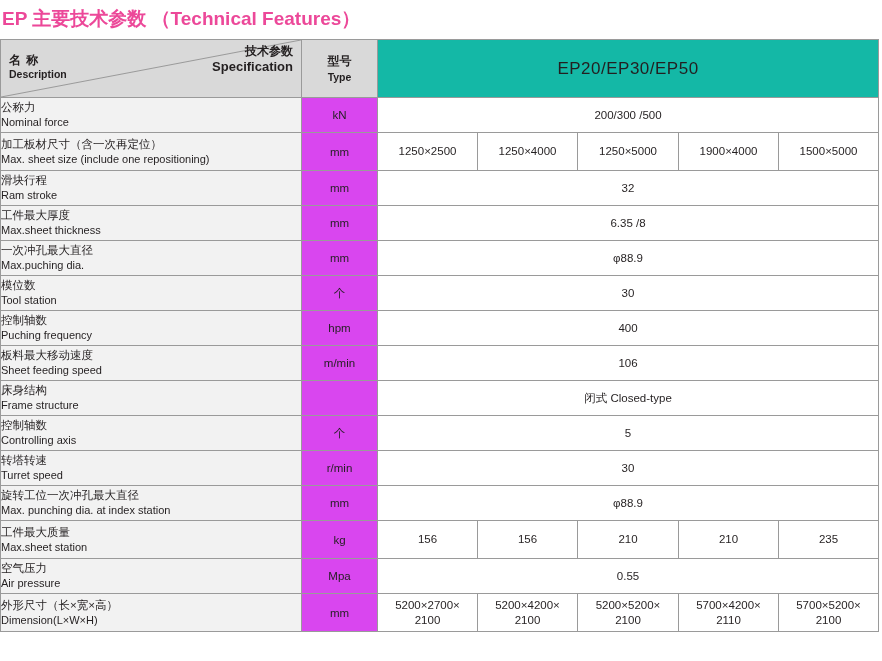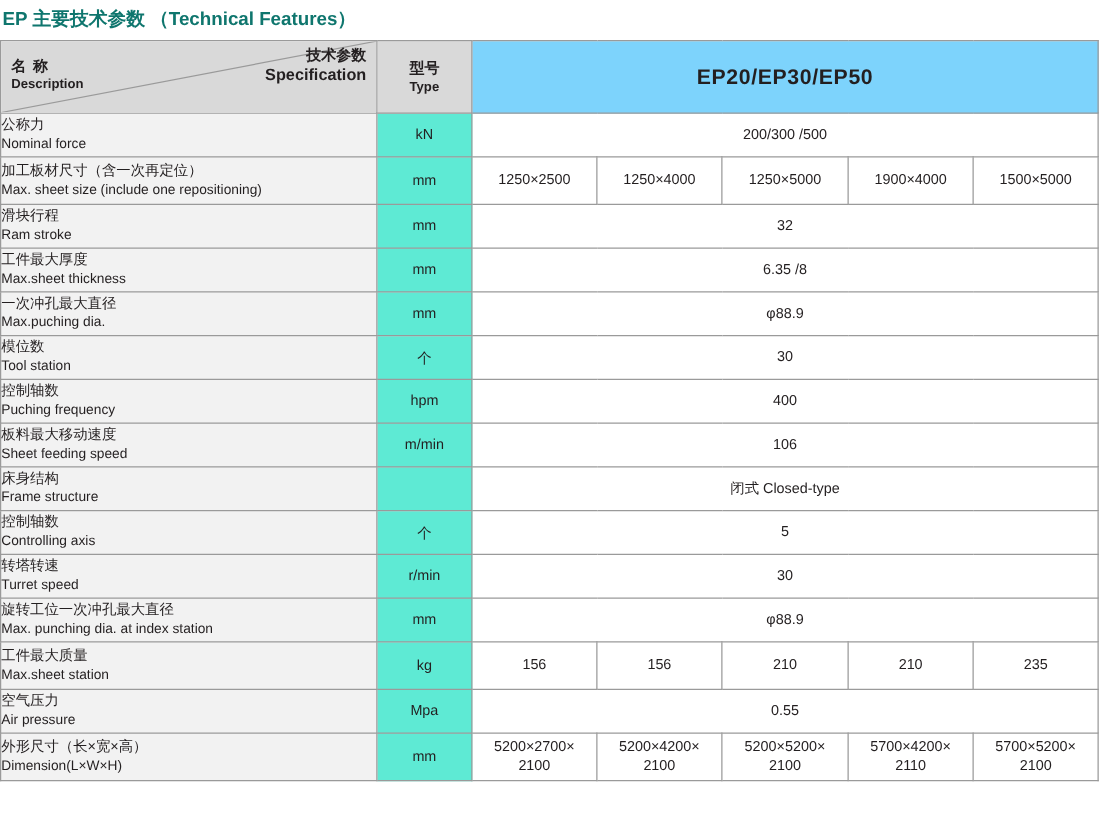--- a/index.html
+++ b/index.html
@@ -15,11 +15,11 @@
     overflow: hidden;
   }
   .page-title {
-    font-size: 15px;
+    font-size: 19px;
     font-weight: bold;
     padding: 6px 0 7px 2px;
     letter-spacing: 0px;
-    color: #0f766e;
+    color: #ec4899;
   }
   table.spec {
     border-collapse: collapse;

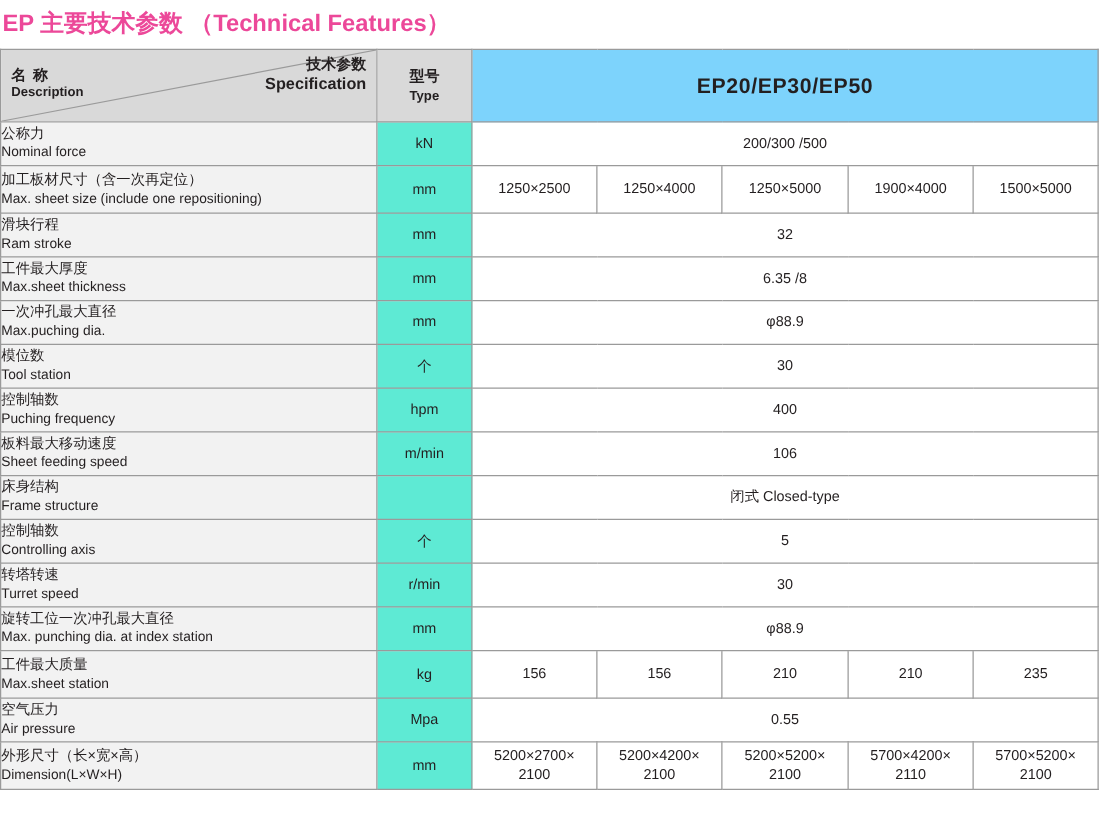--- a/index.html
+++ b/index.html
@@ -80,9 +80,9 @@
   .hdr-type .en { display:block; font-size: 10.5px; }
 
   .hdr-model {
-    background: #7dd3fc;
-    text-align: center;
-    font-weight: bold;
+    background: #14b8a6;
+    text-align: center;
+    font-weight: normal;
     font-size: 17px;
     letter-spacing: 0.5px;
   }

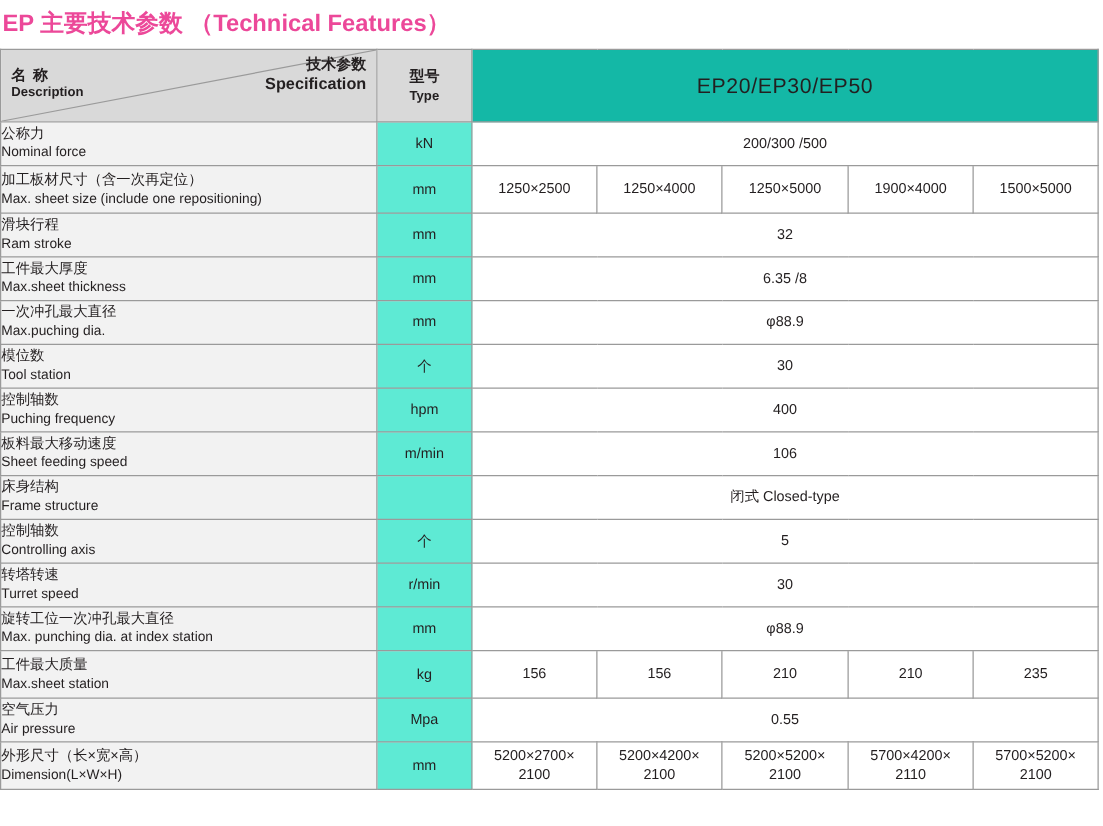--- a/index.html
+++ b/index.html
@@ -98,7 +98,7 @@
   .cell-unit {
     text-align: center;
     font-size: 11.5px;
-    background: #5eead4;
+    background: #d946ef;
   }
   .cell-val {
     text-align: center;

